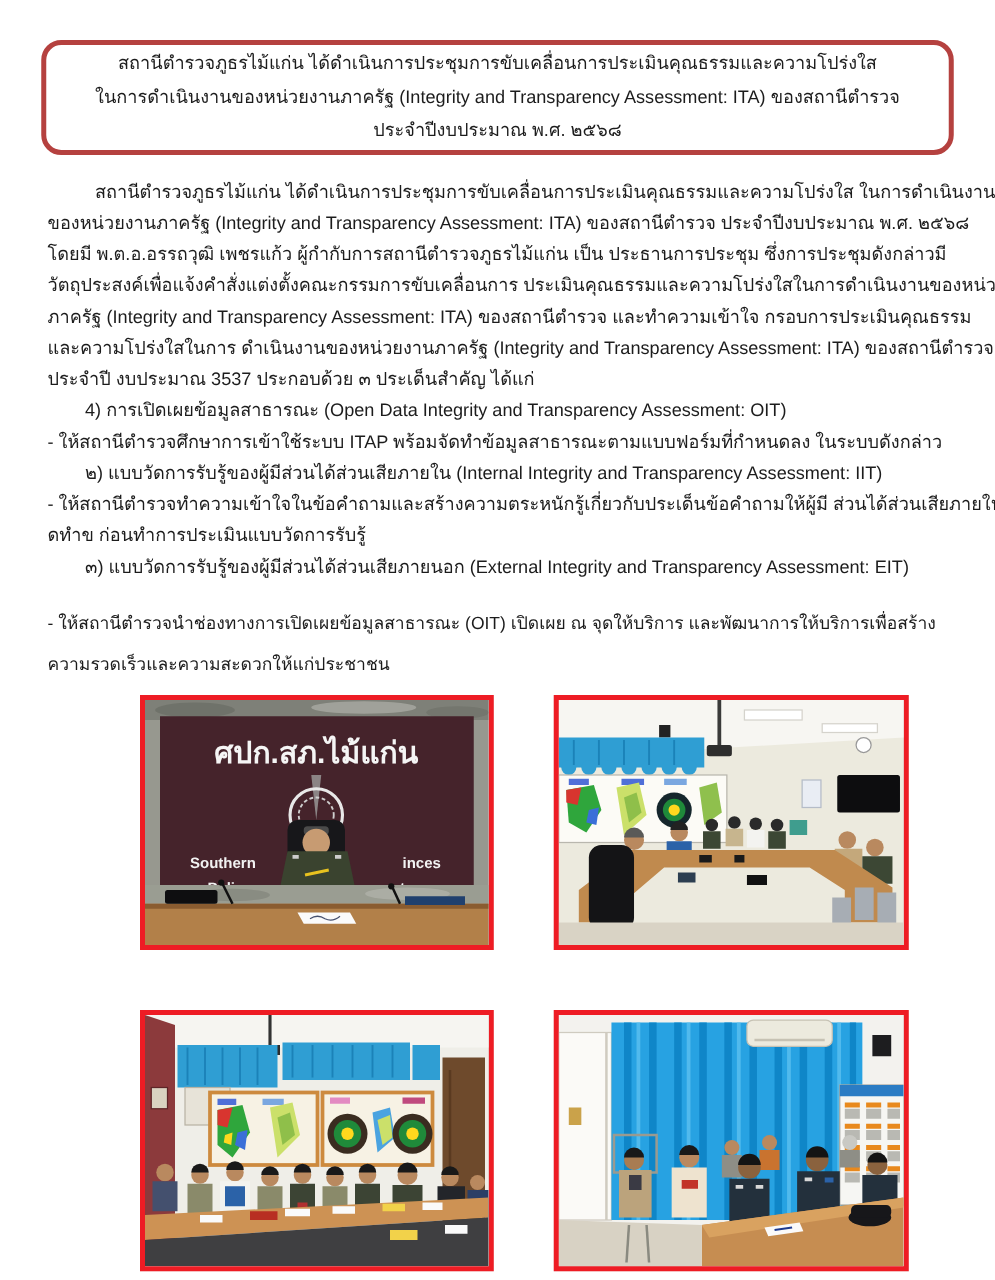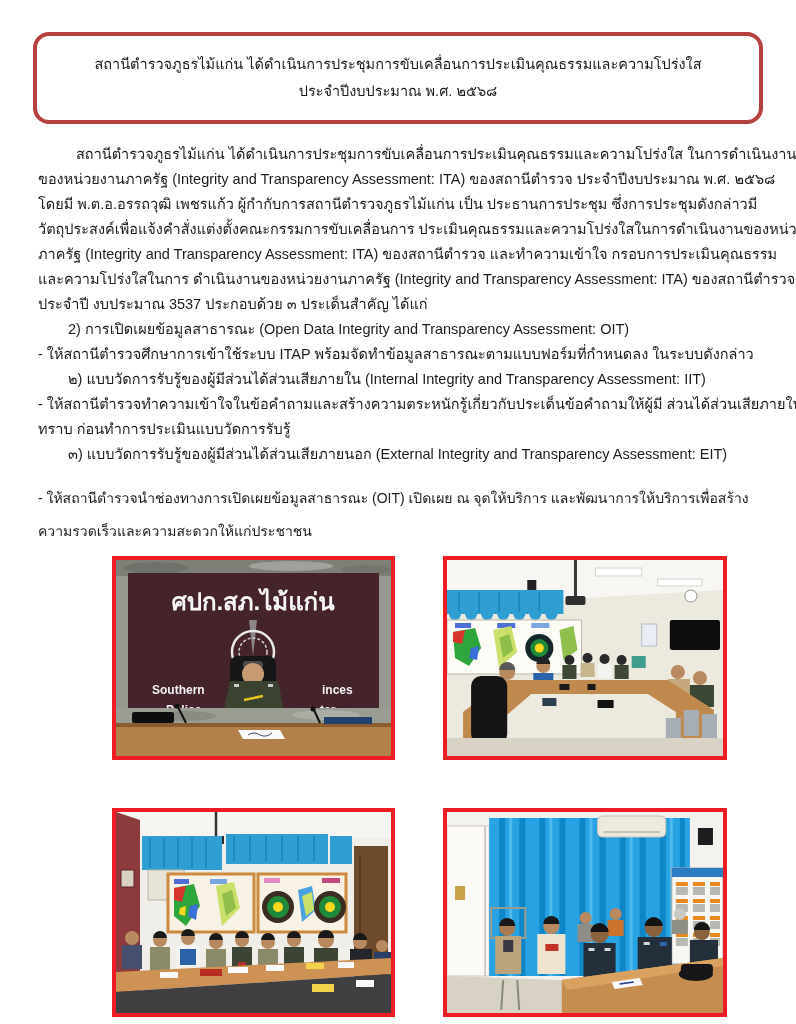--- a/index.html
+++ b/index.html
@@ -44,6 +44,7 @@
 
   <div class="header-box">
     <div class="tline">สถานีตำรวจภูธรไม้แก่น ได้ดำเนินการประชุมการขับเคลื่อนการประเมินคุณธรรมและความโปร่งใส</div>
+    <div class="tline">ในการดำเนินงานของหน่วยงานภาครัฐ (Integrity and Transparency Assessment: ITA) ของสถานีตำรวจ</div>
     <div class="tline">ประจำปีงบประมาณ พ.ศ. ๒๕๖๘</div>
   </div>
 

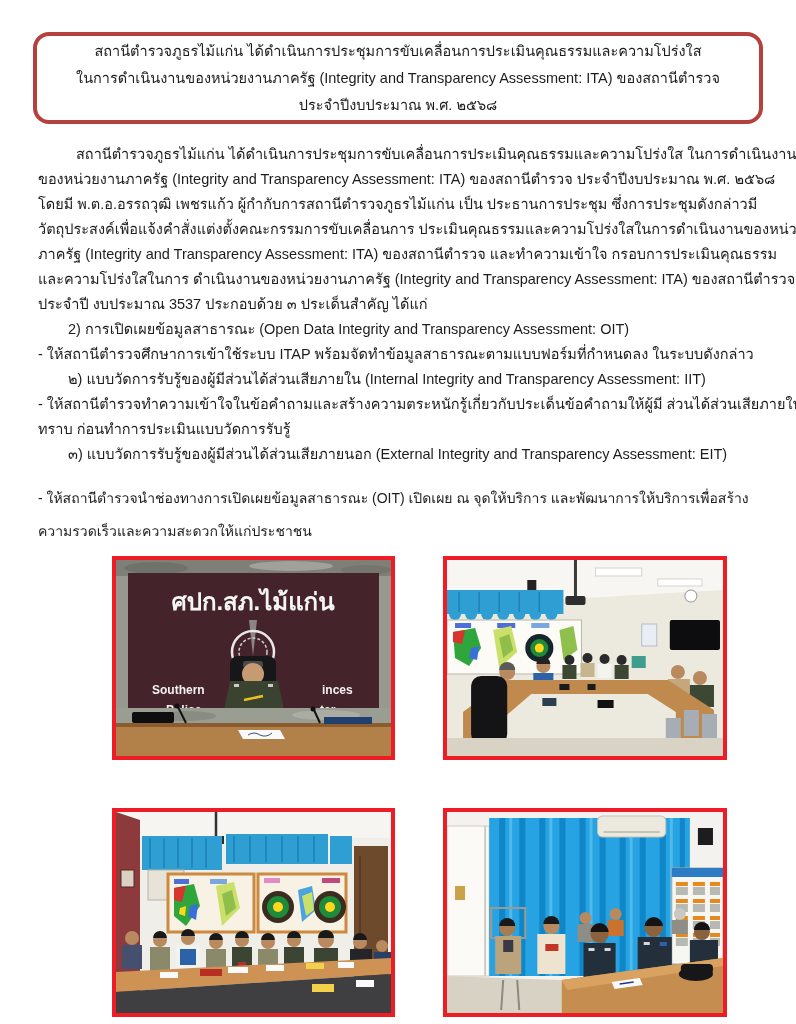--- a/index.html
+++ b/index.html
@@ -56,7 +56,7 @@
     <div class="line">ภาครัฐ (Integrity and Transparency Assessment: ITA) ของสถานีตำรวจ และทำความเข้าใจ กรอบการประเมินคุณธรรม</div>
     <div class="line">และความโปร่งใสในการ ดำเนินงานของหน่วยงานภาครัฐ (Integrity and Transparency Assessment: ITA) ของสถานีตำรวจ</div>
     <div class="line">ประจำปี งบประมาณ 3537 ประกอบด้วย ๓ ประเด็นสำคัญ ได้แก่</div>
-    <div class="line indent-item">2) การเปิดเผยข้อมูลสาธารณะ (Open Data Integrity and Transparency Assessment: OIT)</div>
+    <div class="line indent-item">4) การเปิดเผยข้อมูลสาธารณะ (Open Data Integrity and Transparency Assessment: OIT)</div>
     <div class="line">- ให้สถานีตำรวจศึกษาการเข้าใช้ระบบ ITAP พร้อมจัดทำข้อมูลสาธารณะตามแบบฟอร์มที่กำหนดลง ในระบบดังกล่าว</div>
     <div class="line indent-item">๒) แบบวัดการรับรู้ของผู้มีส่วนได้ส่วนเสียภายใน (Internal Integrity and Transparency Assessment: IIT)</div>
     <div class="line">- ให้สถานีตำรวจทำความเข้าใจในข้อคำถามและสร้างความตระหนักรู้เกี่ยวกับประเด็นข้อคำถามให้ผู้มี ส่วนได้ส่วนเสียภายใน</div>

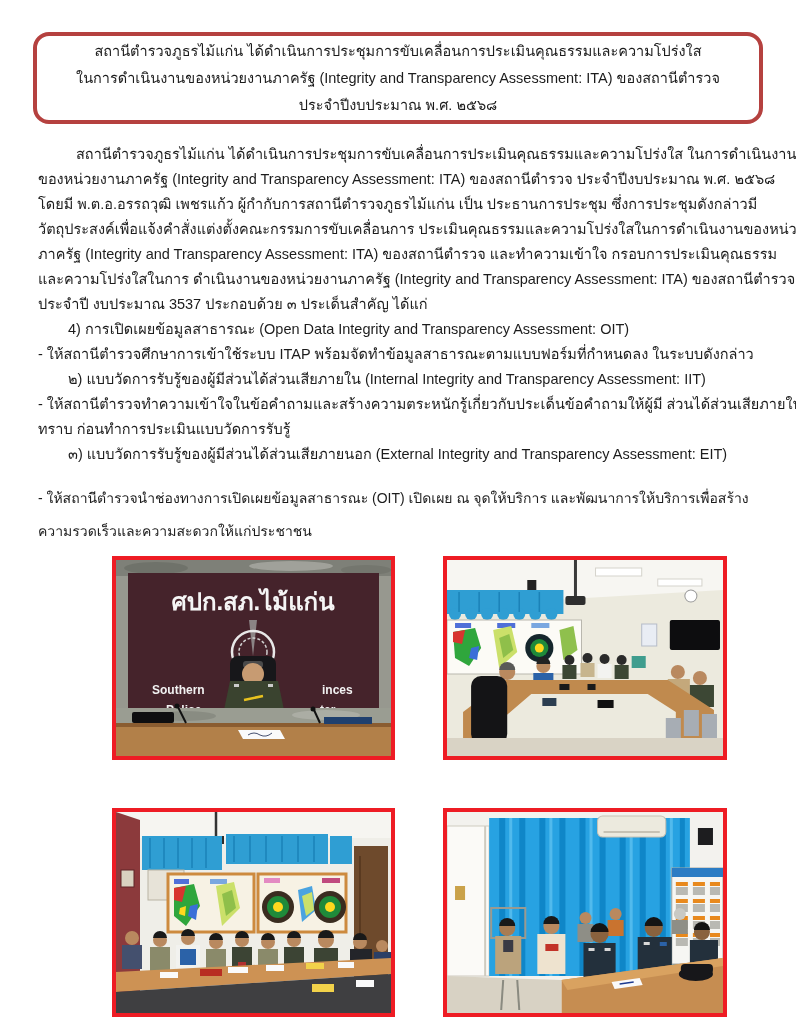--- a/index.html
+++ b/index.html
@@ -60,7 +60,7 @@
     <div class="line">- ให้สถานีตำรวจศึกษาการเข้าใช้ระบบ ITAP พร้อมจัดทำข้อมูลสาธารณะตามแบบฟอร์มที่กำหนดลง ในระบบดังกล่าว</div>
     <div class="line indent-item">๒) แบบวัดการรับรู้ของผู้มีส่วนได้ส่วนเสียภายใน (Internal Integrity and Transparency Assessment: IIT)</div>
     <div class="line">- ให้สถานีตำรวจทำความเข้าใจในข้อคำถามและสร้างความตระหนักรู้เกี่ยวกับประเด็นข้อคำถามให้ผู้มี ส่วนได้ส่วนเสียภายใน</div>
-    <div class="line">ทราบ ก่อนทำการประเมินแบบวัดการรับรู้</div>
+    <div class="line">ดทำข ก่อนทำการประเมินแบบวัดการรับรู้</div>
     <div class="line indent-item">๓) แบบวัดการรับรู้ของผู้มีส่วนได้ส่วนเสียภายนอก (External Integrity and Transparency Assessment: EIT)</div>
   </div>
 

